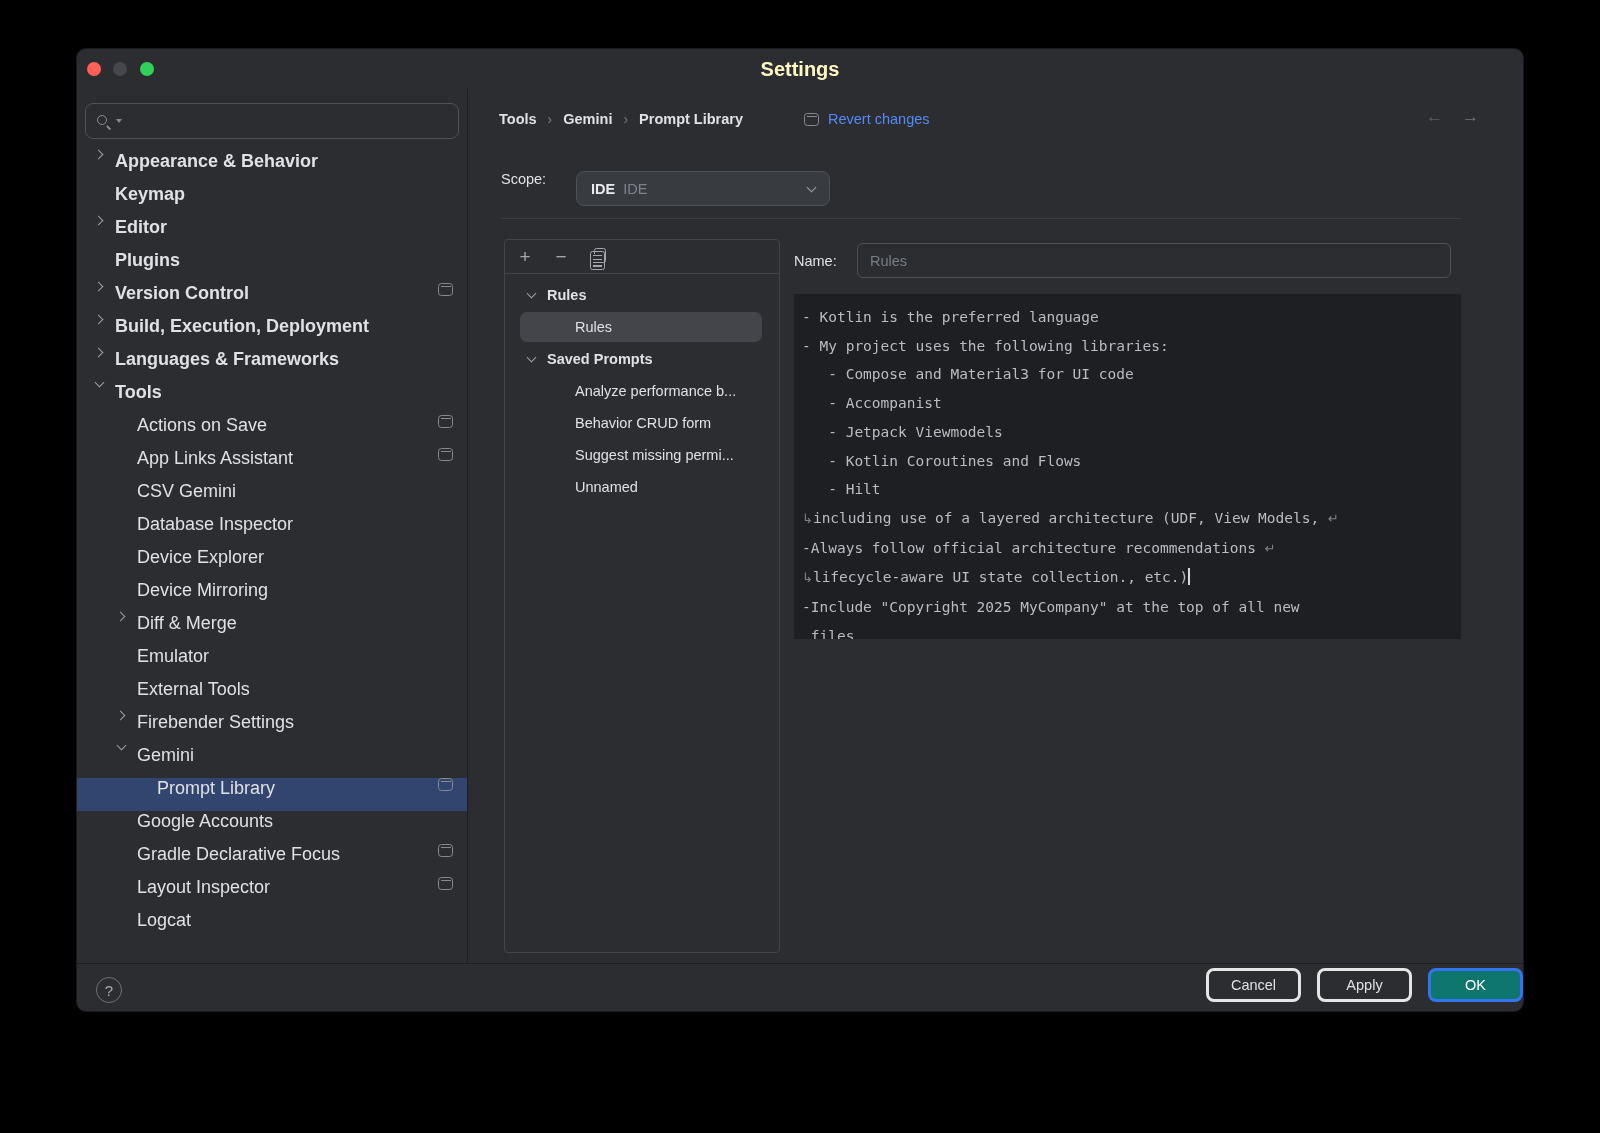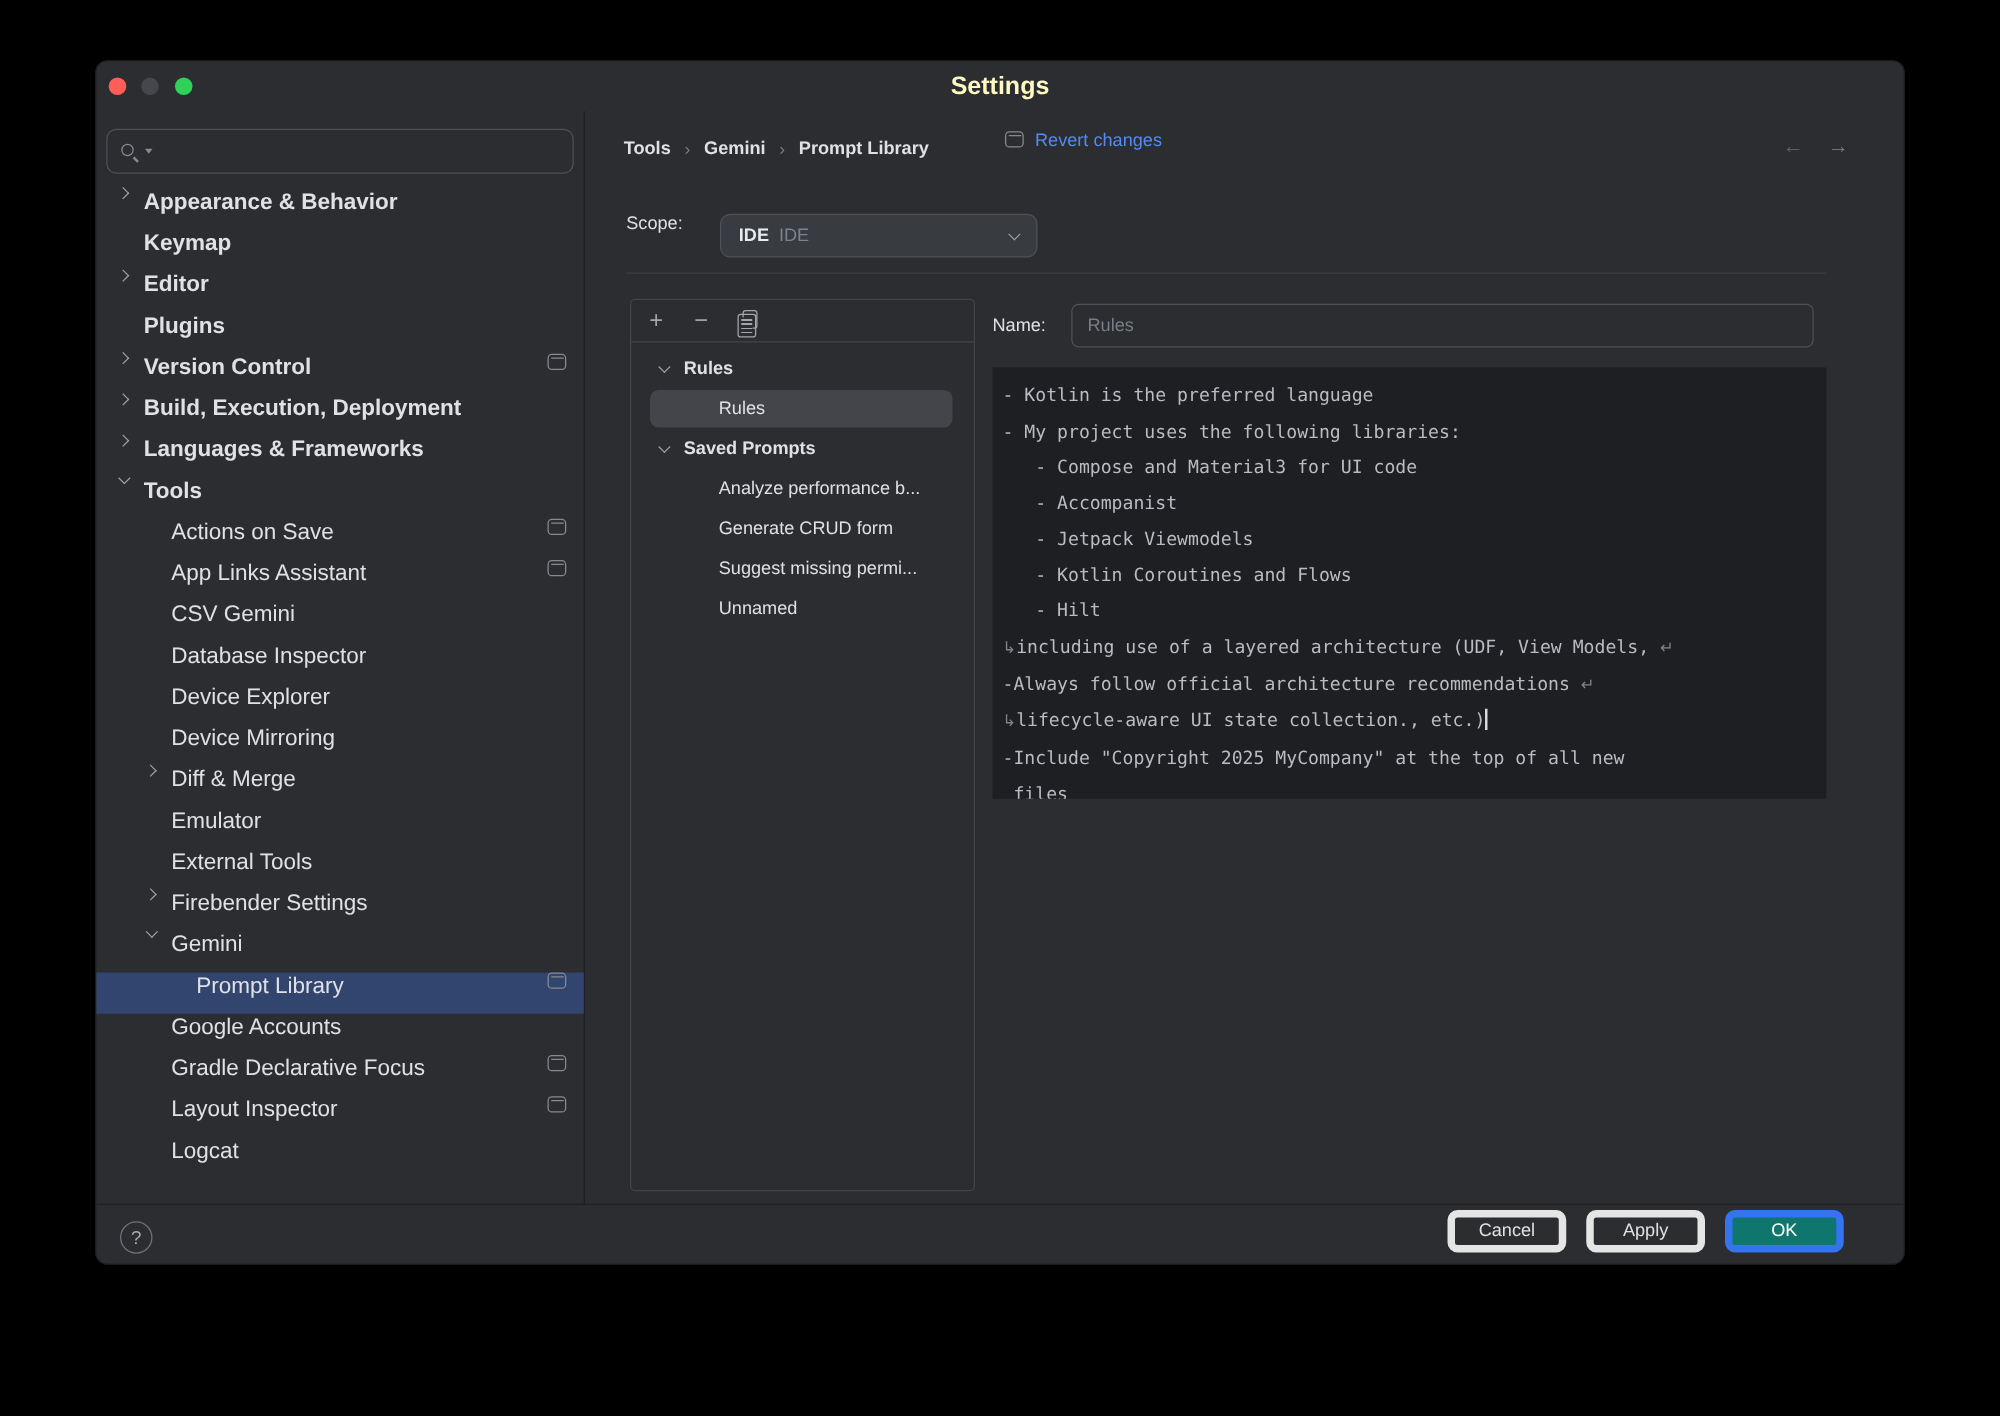--- a/index.html
+++ b/index.html
@@ -49,7 +49,7 @@
   .breadcrumb{position:absolute;left:30px;top:16px;height:28px;display:flex;align-items:center;gap:11px;
     color:#dfe1e5;font-size:14.5px;font-weight:700;}
   .crumb-sep{color:#787c84;font-weight:400;font-size:14px;}
-  .revert{position:absolute;left:335px;top:16px;height:28px;display:flex;gap:9px;}
+  .revert{position:absolute;left:335px;top:16px;height:28px;display:flex;align-items:center;gap:9px;}
   .revert-label{color:#548af7;font-size:14.5px;}
   .hist-arrow{position:absolute;top:18px;font-size:17px;color:#5c6066;}
   .hist-arrow.fwd{color:#70747b;}

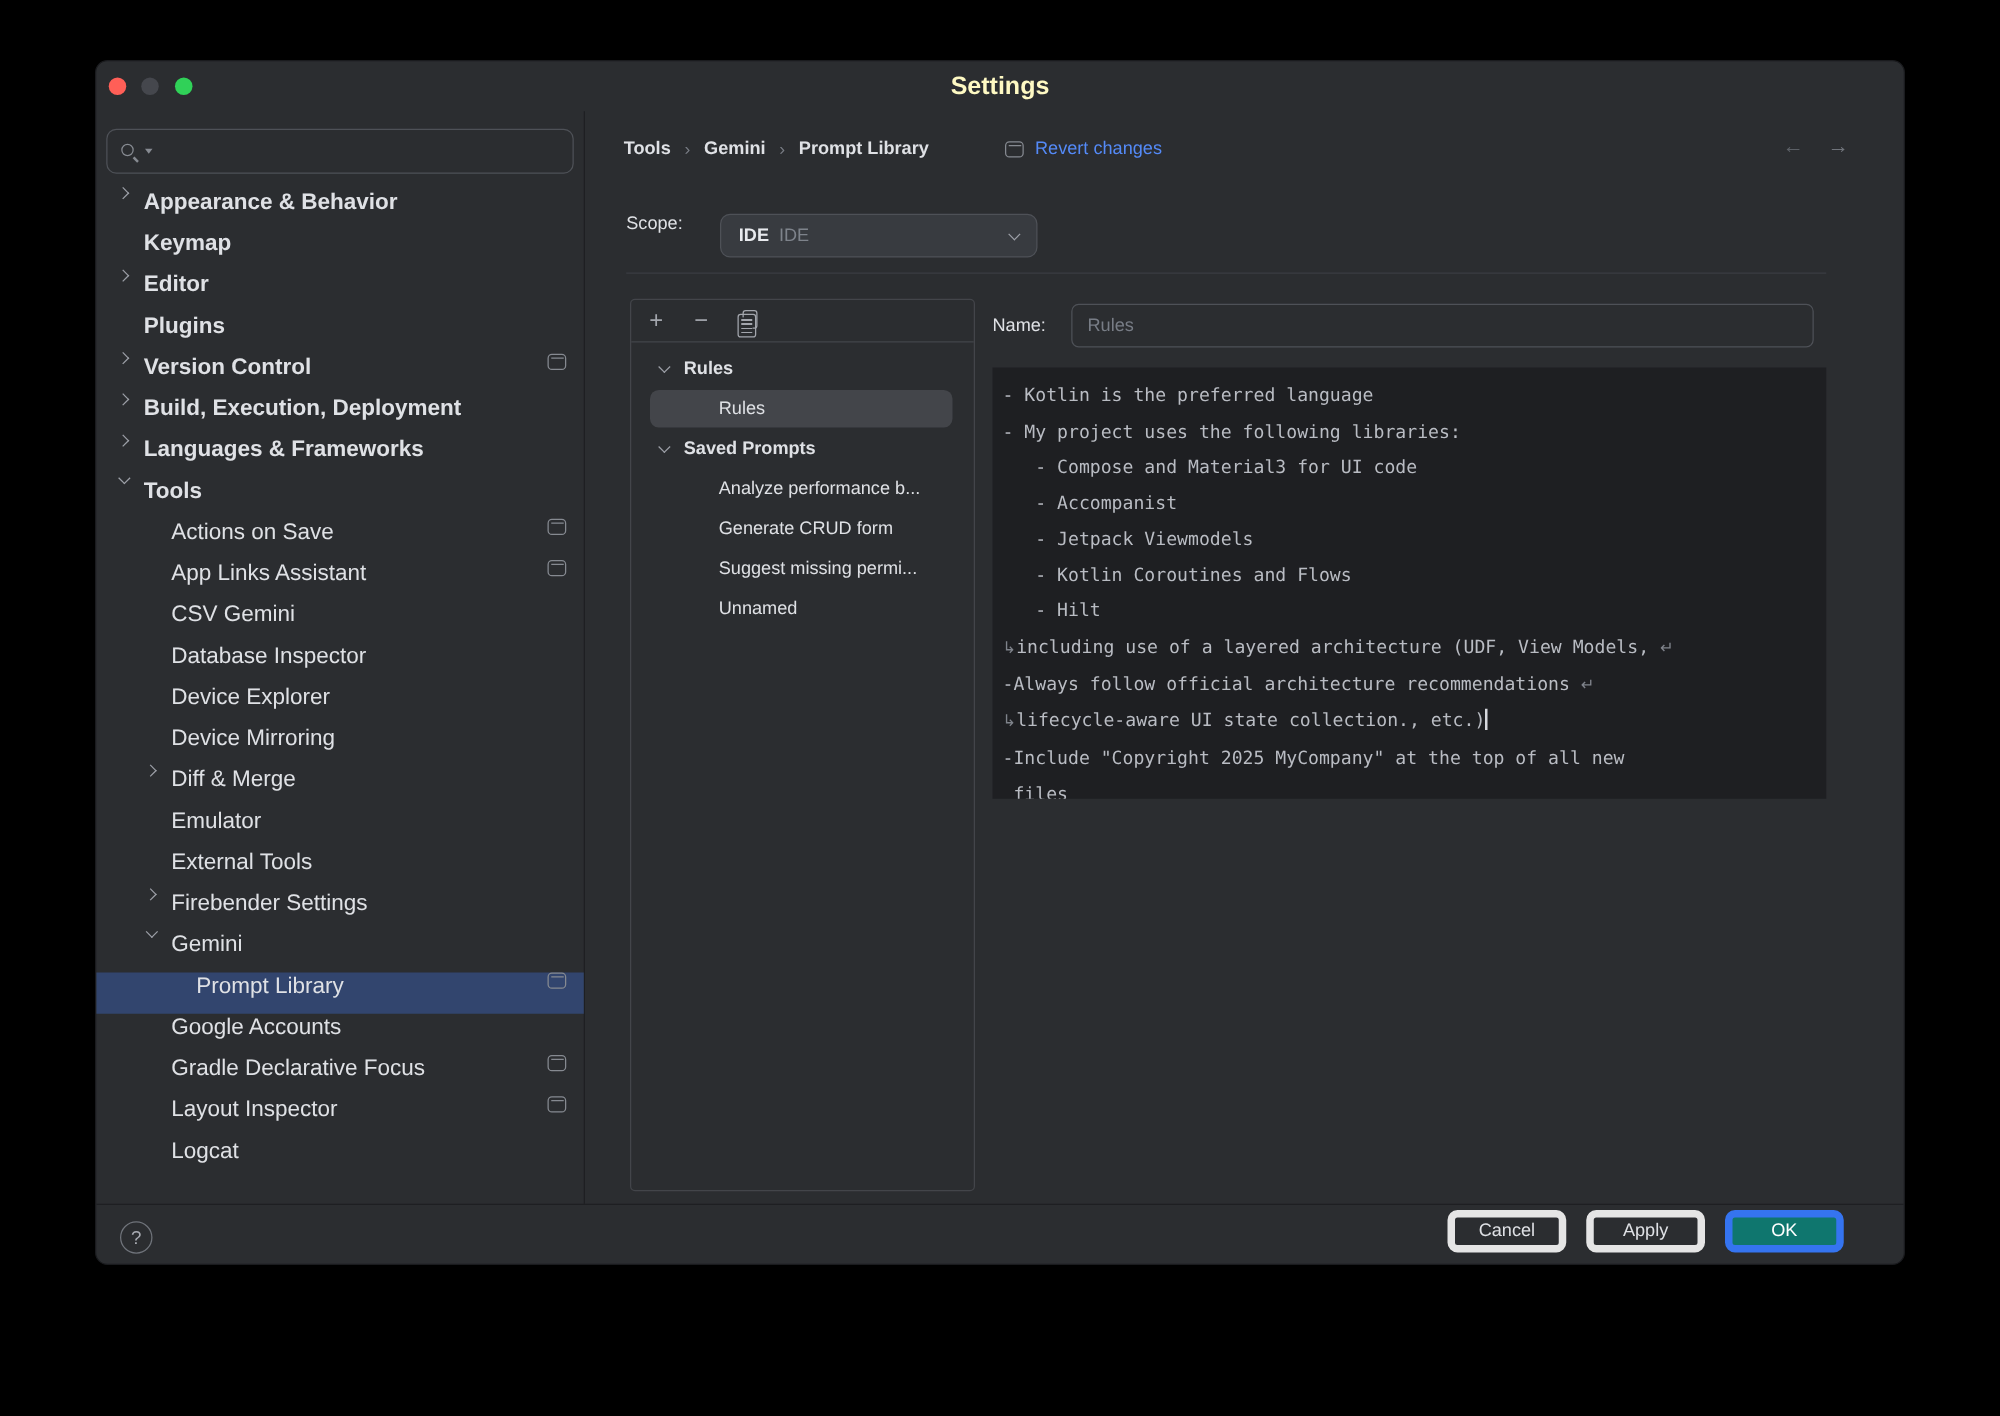--- a/index.html
+++ b/index.html
@@ -303,7 +303,7 @@
             <span class="tree-label">Analyze performance b...</span>
           </div>
           <div class="tree-row tree-item">
-            <span class="tree-label">Generate CRUD form</span>
+            <span class="tree-label">Behavior CRUD form</span>
           </div>
           <div class="tree-row tree-item">
             <span class="tree-label">Suggest missing permi...</span>

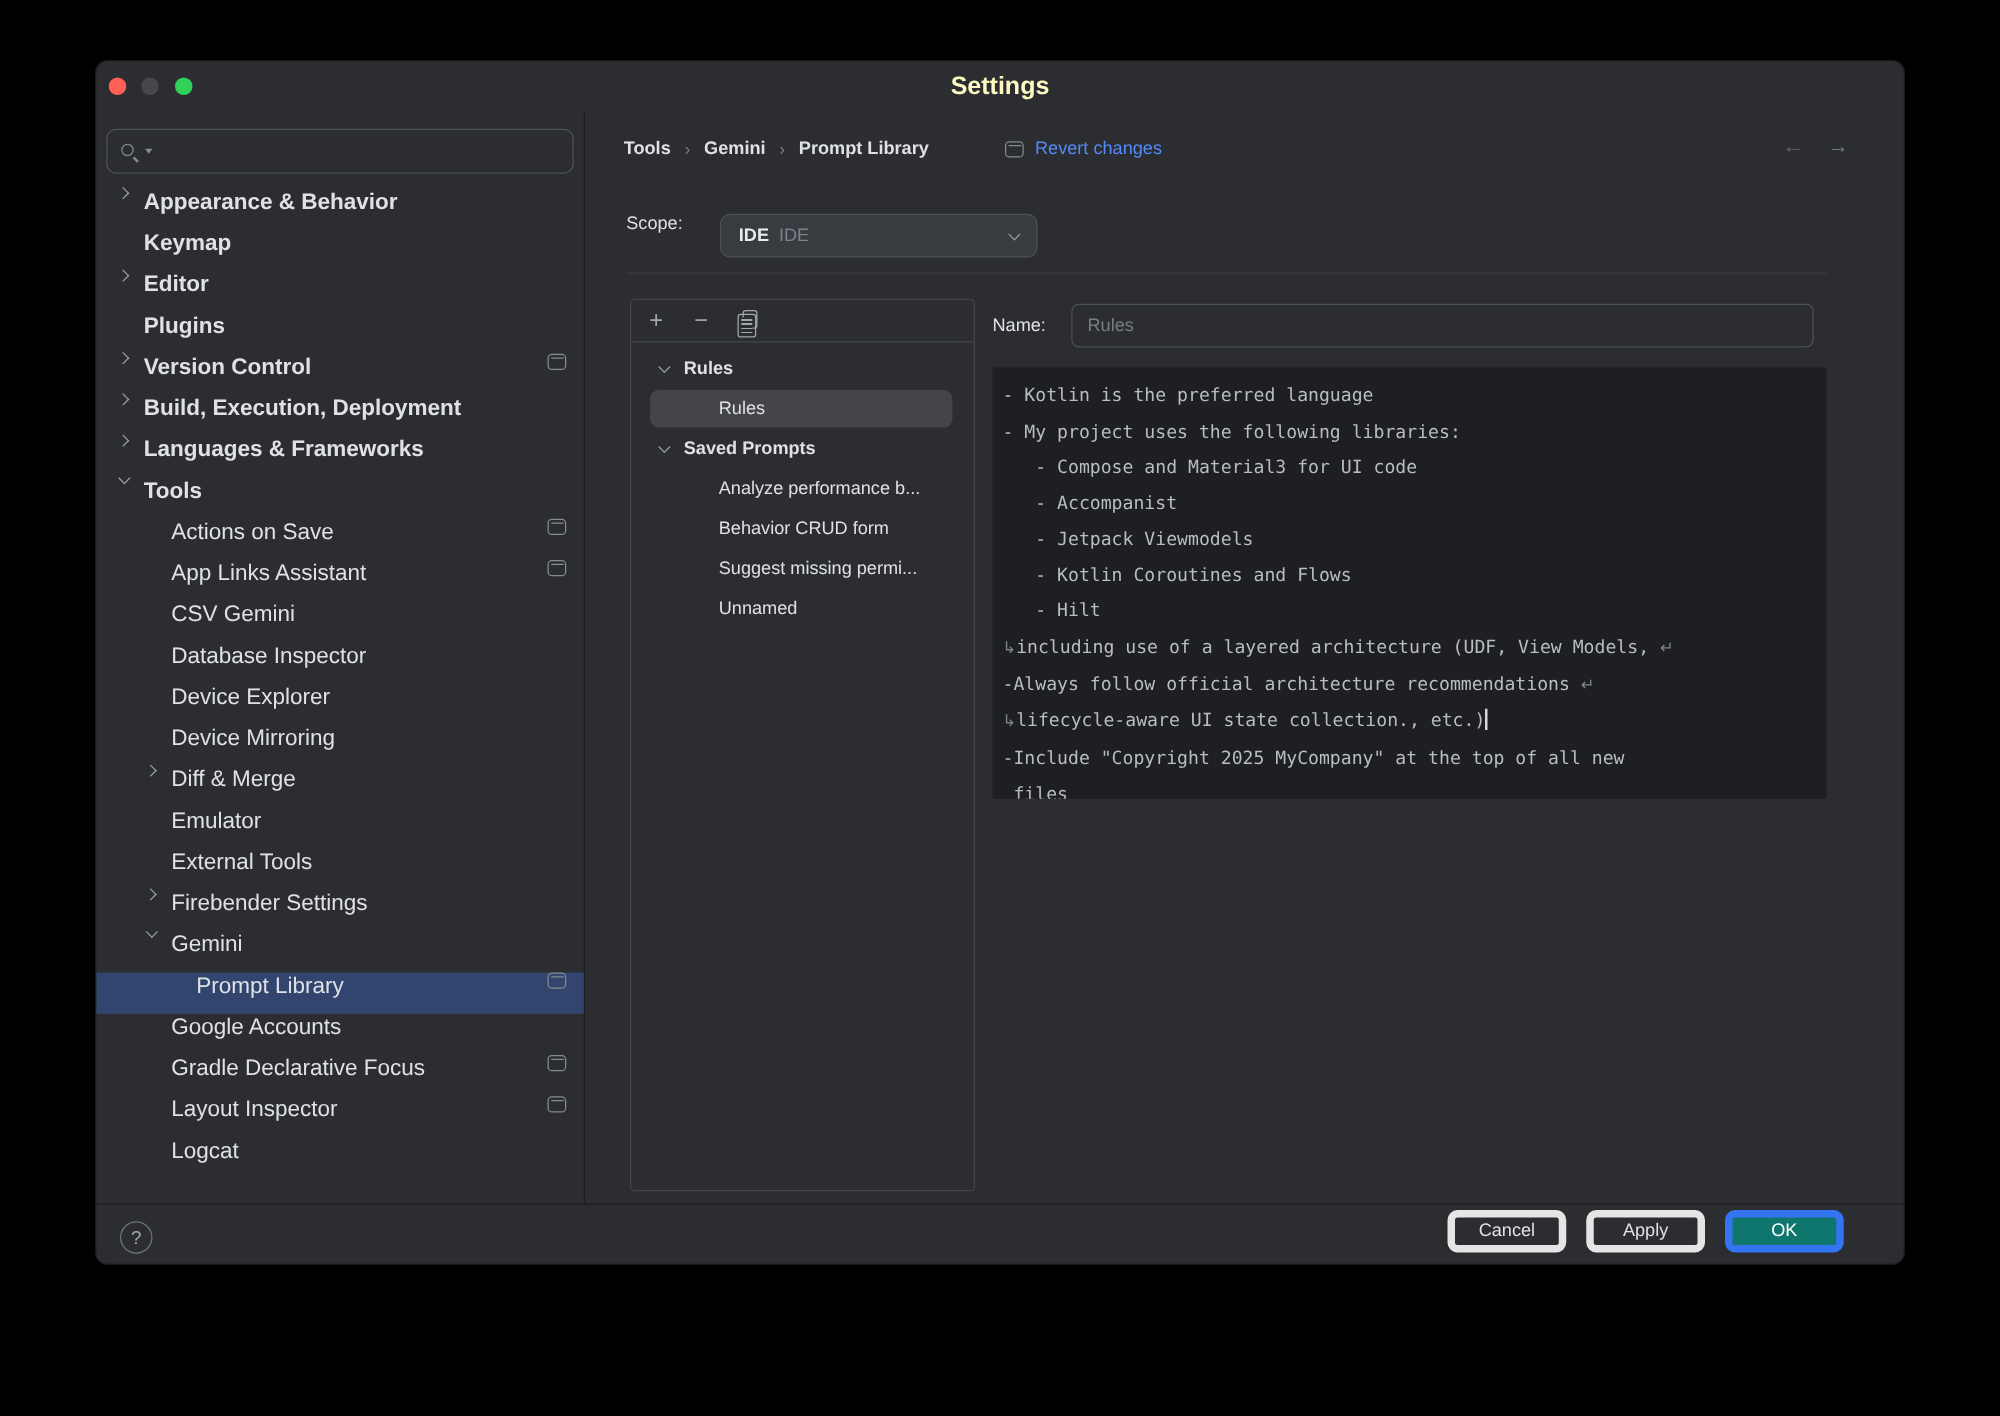--- a/index.html
+++ b/index.html
@@ -100,7 +100,7 @@
     border-radius:50%;color:#a8abb2;font-size:15px;display:flex;align-items:center;justify-content:center;}
   .btn{position:absolute;top:4px;width:95px;height:34px;border-radius:8px;font-size:14.5px;
     display:flex;align-items:center;justify-content:center;color:#dfe1e5;
-    border:6px solid #e5e5e5;background:transparent;font-family:"Liberation Sans",sans-serif;}
+    border:3px solid #e5e5e5;background:transparent;font-family:"Liberation Sans",sans-serif;margin-left:48px;}
   .btn.cancel{left:1081px;}
   .btn.apply{left:1192px;}
   .btn.ok{left:1303px;background:#0f766e;border-color:#3574f0;color:#fff;}

